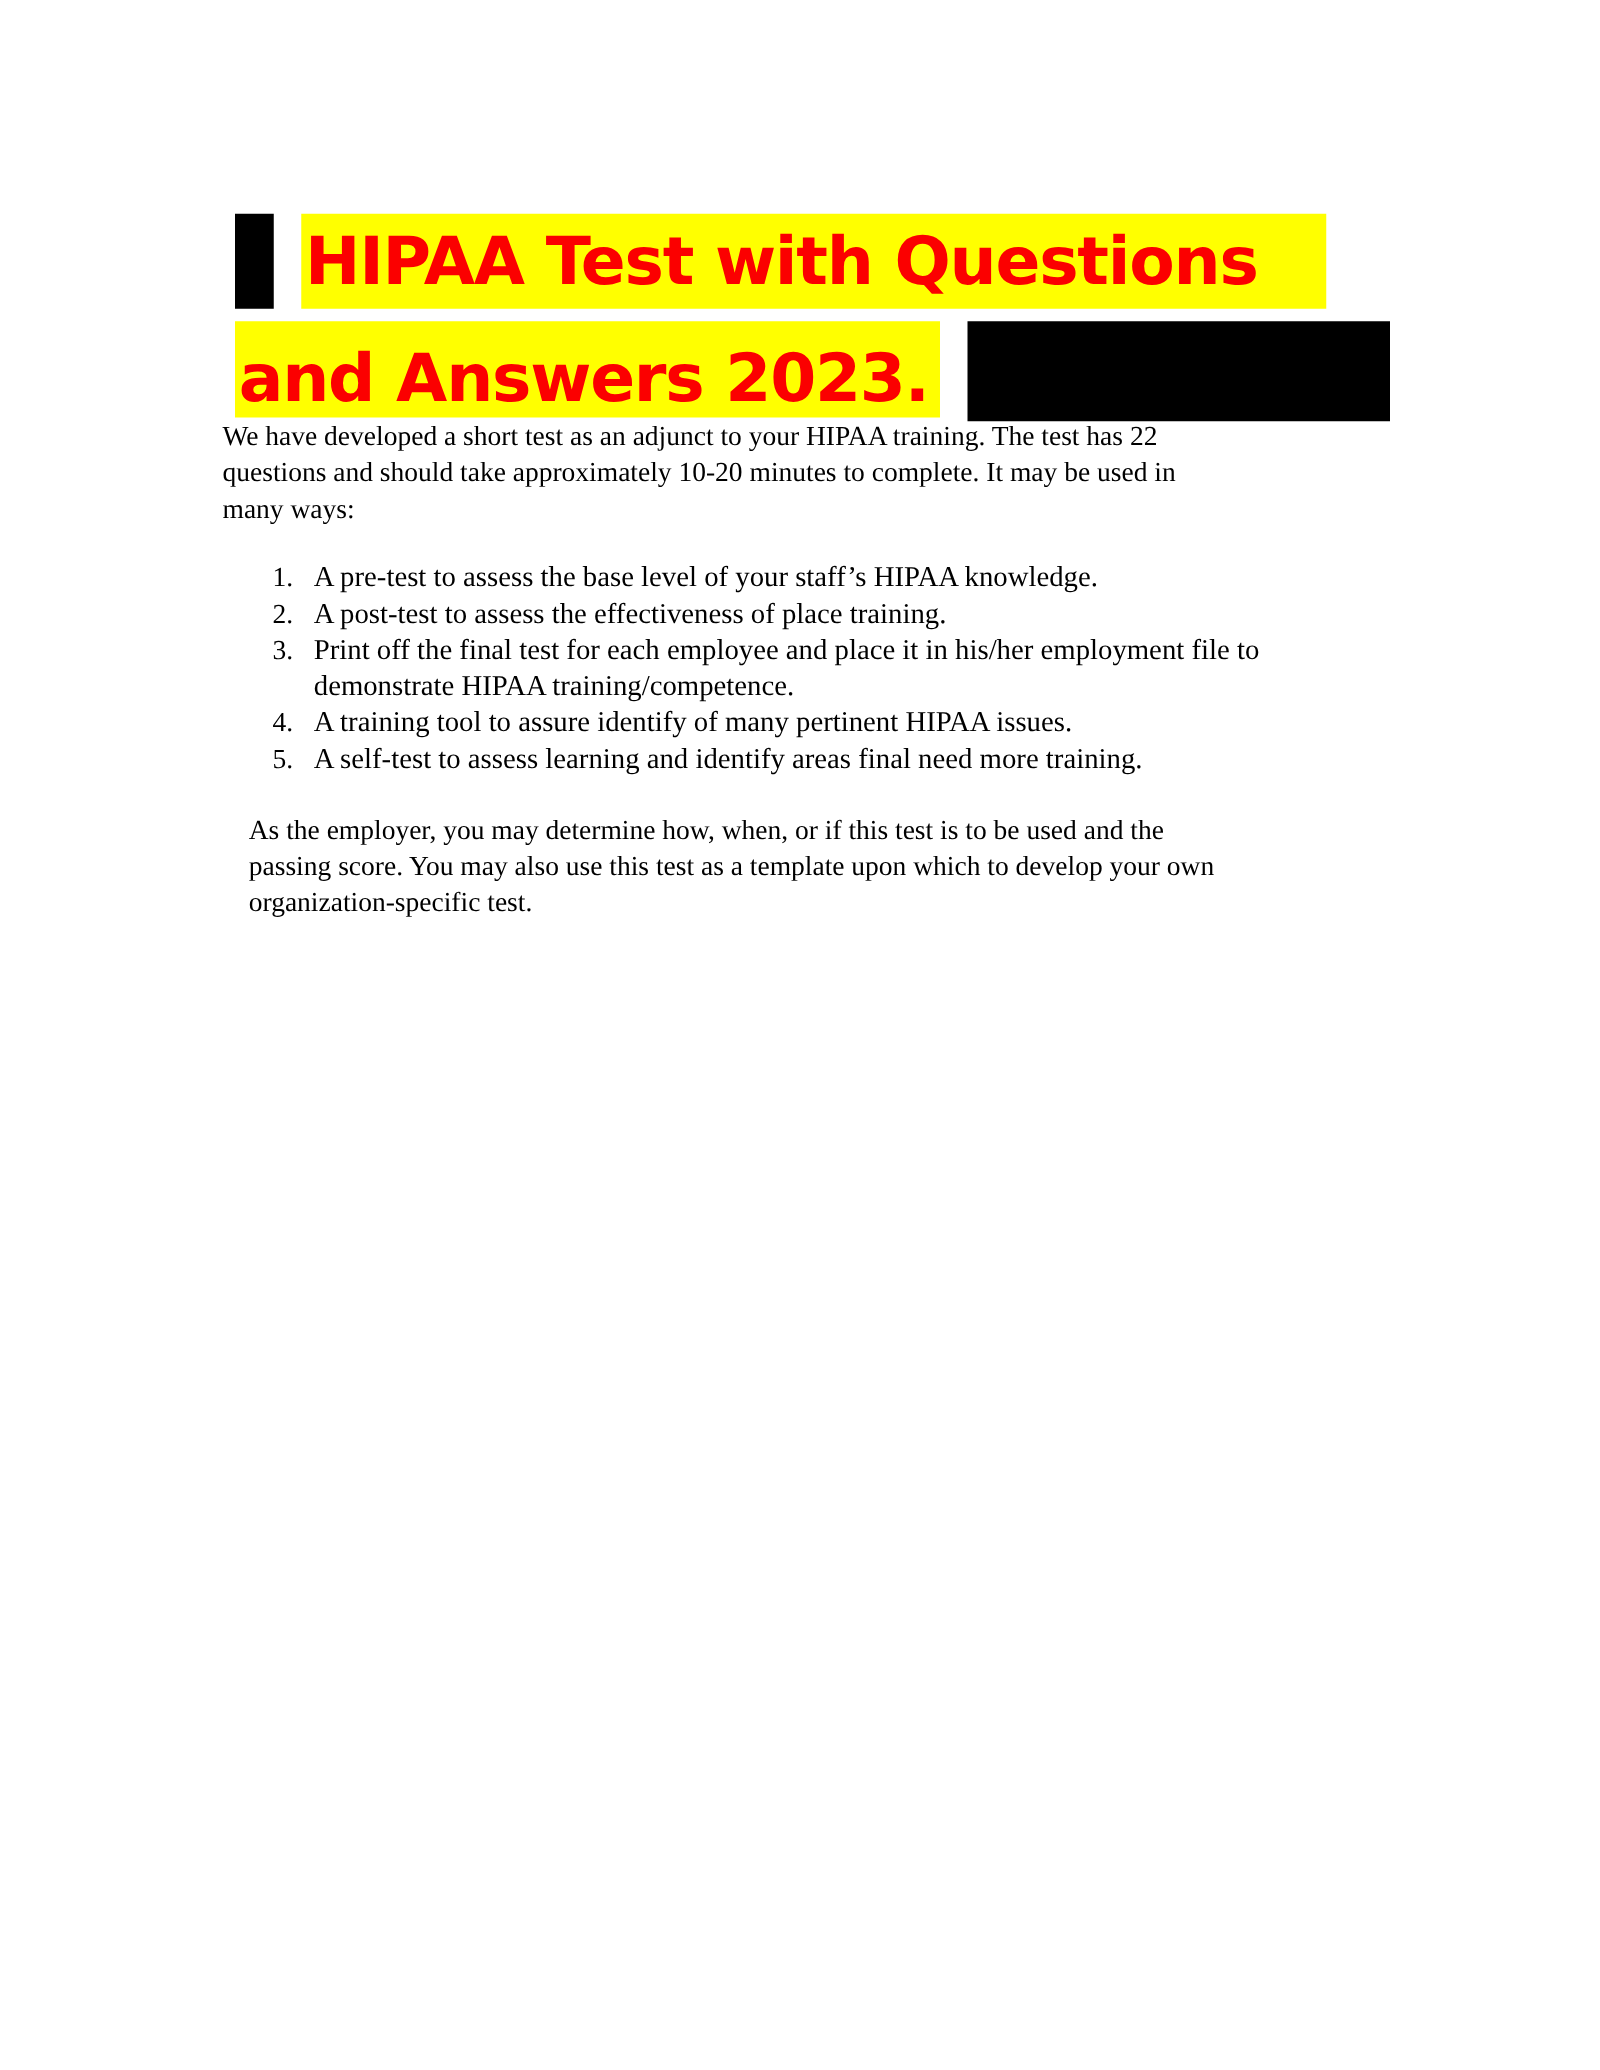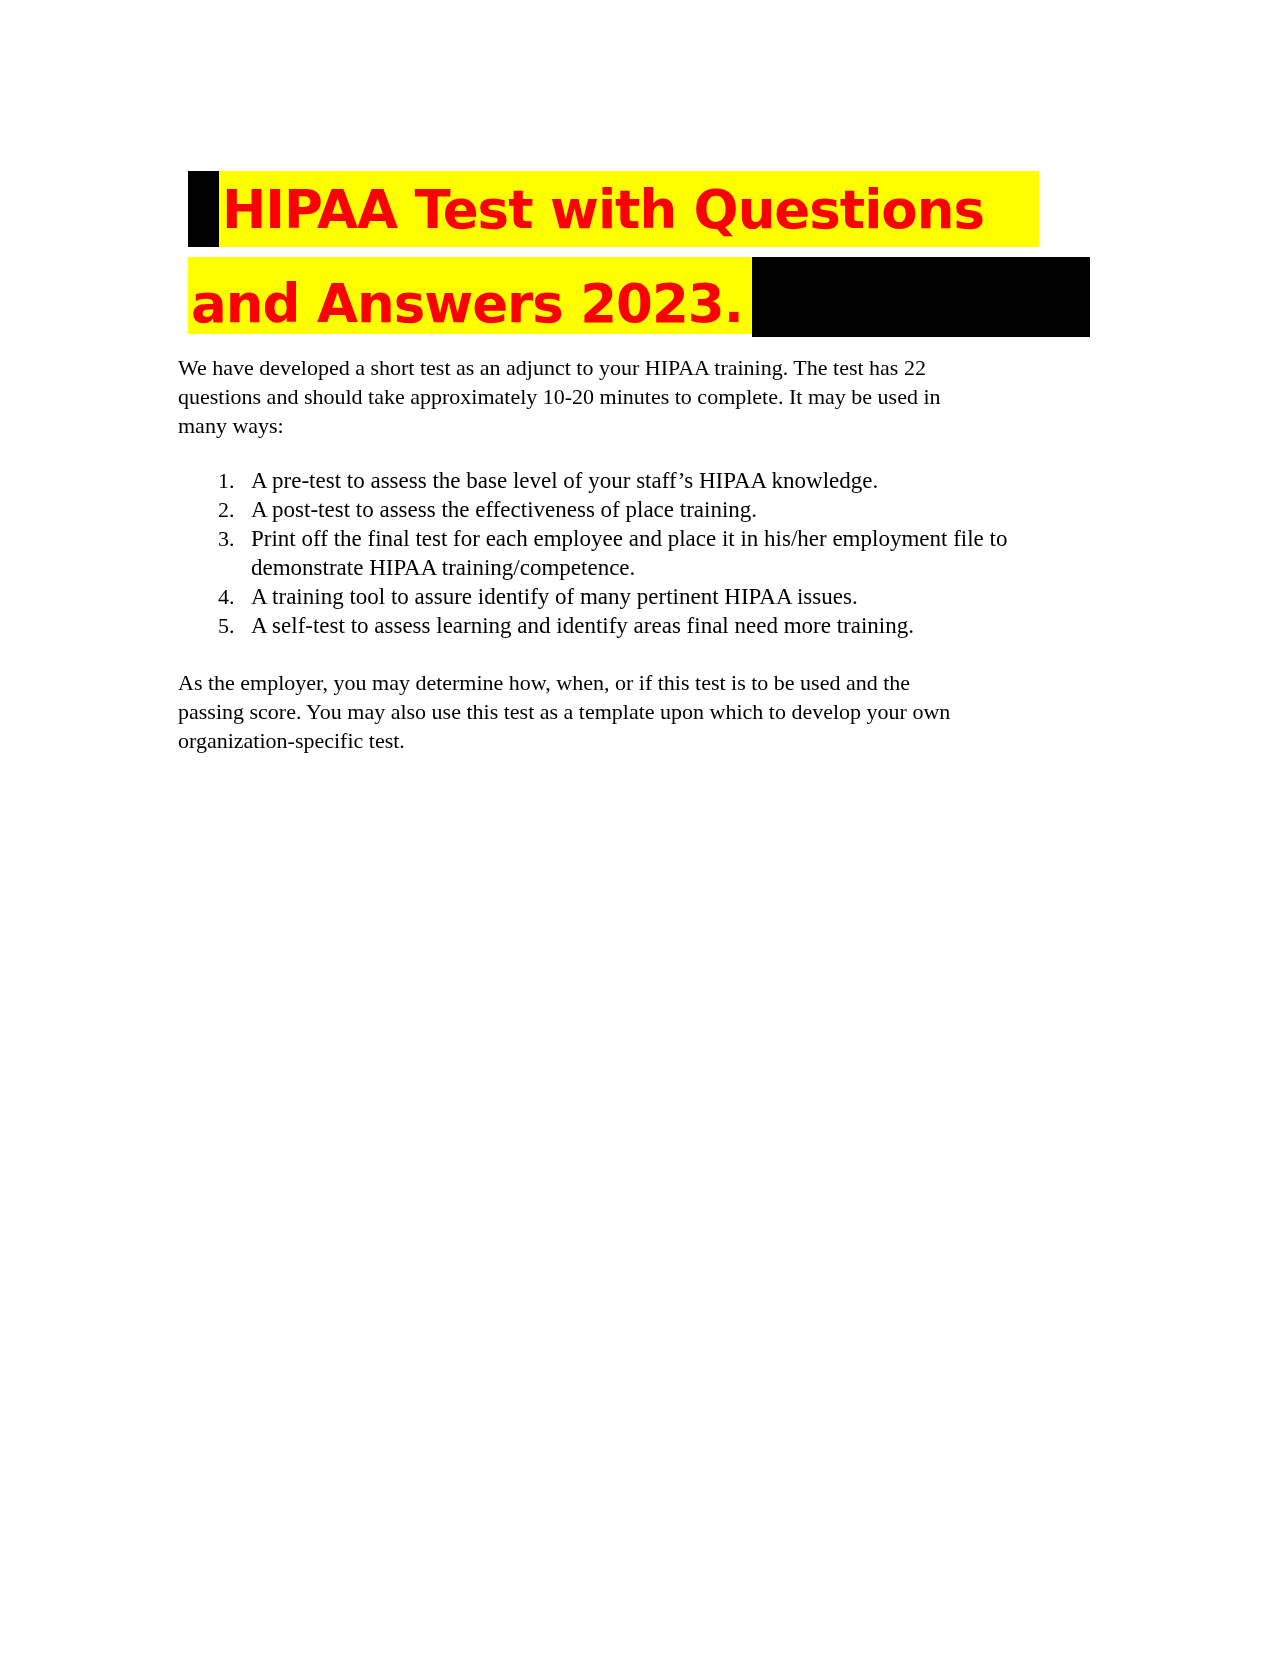--- a/index.html
+++ b/index.html
@@ -29,6 +29,7 @@
   .title-line {
     display: flex;
     align-items: stretch;
+    gap: 22px;
   }
   .title-line-1 { height: 76px; margin-bottom: 10px; }
   .title-line-2 { height: 77px; }

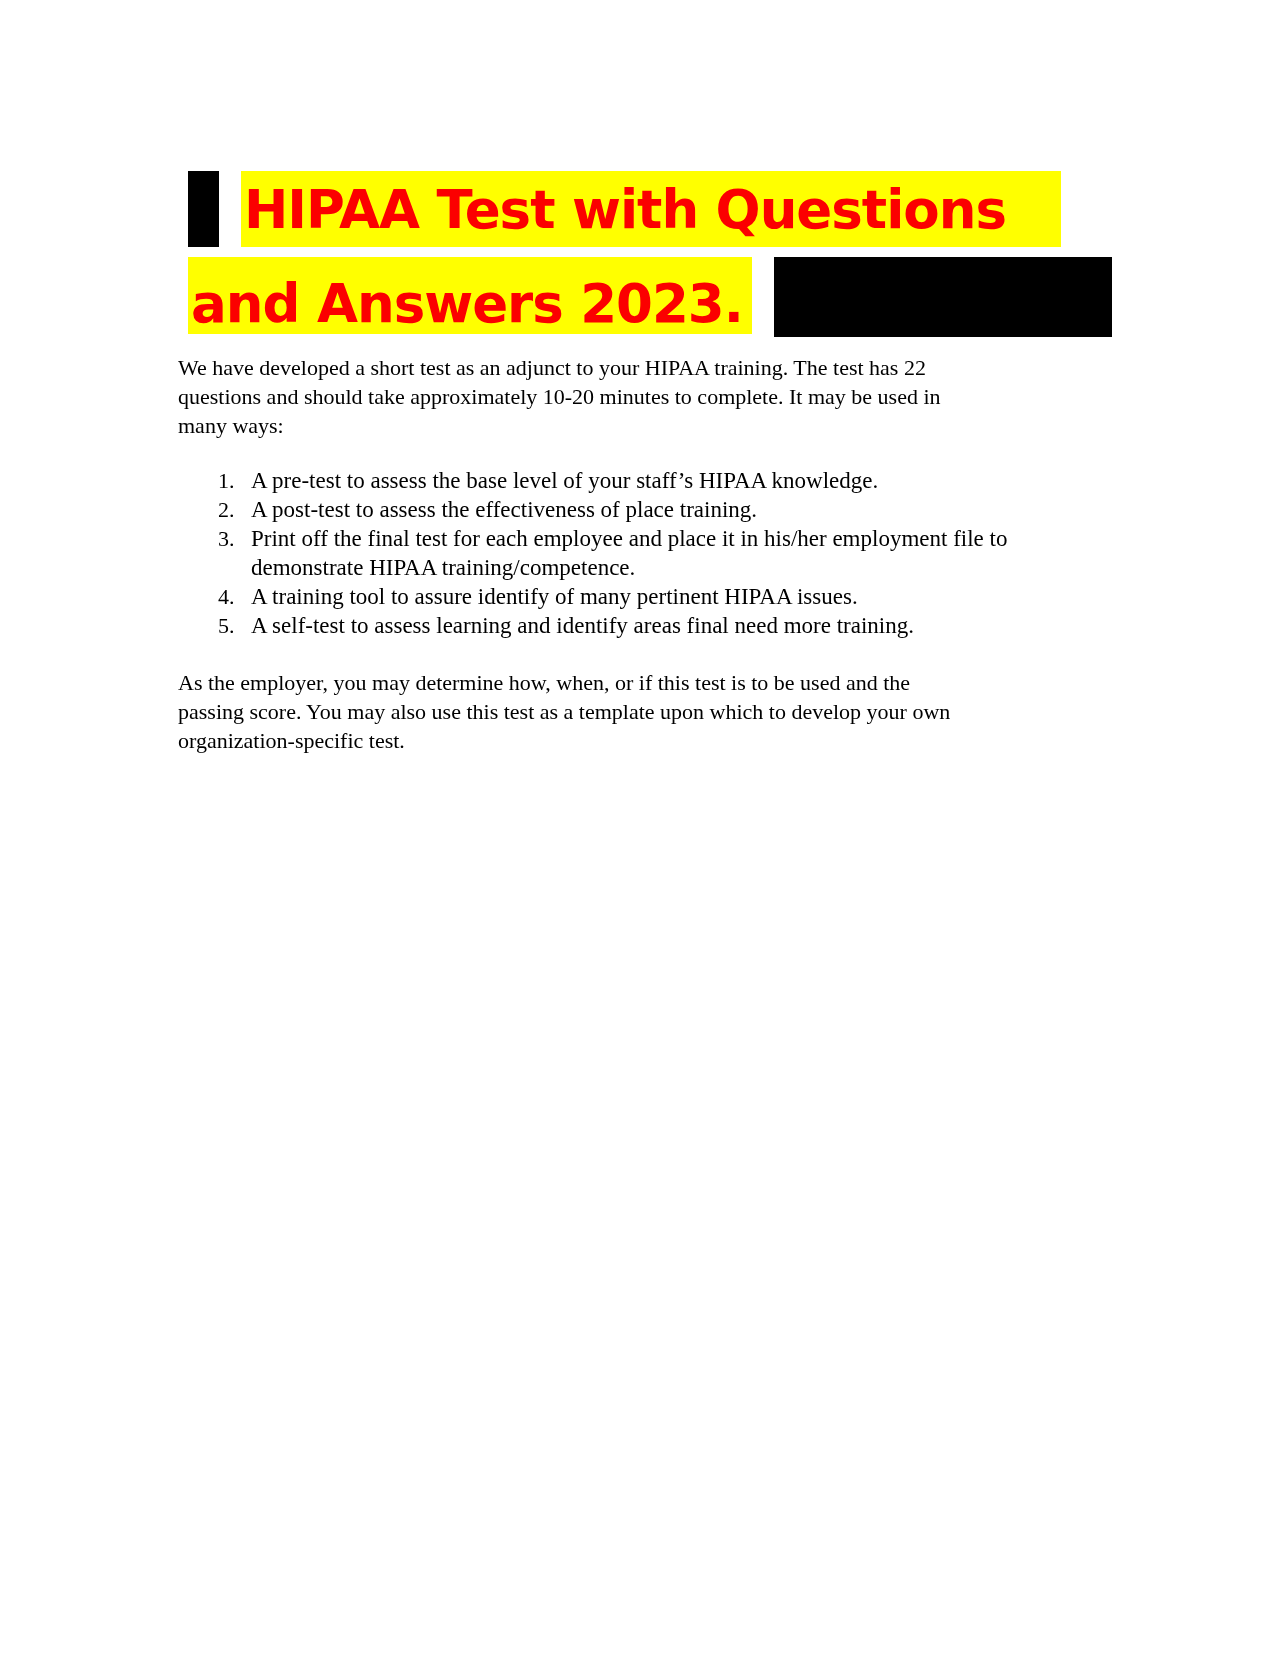--- a/index.html
+++ b/index.html
@@ -65,7 +65,7 @@
     white-space: pre-line;
     width: 860px;
   }
-  .intro { margin-top: 19px; }
+  .intro { margin-top: 0; }
   .numbered-list { margin-top: 26px; }
   .li-row { display: flex; width: 893px; }
   .li-num {

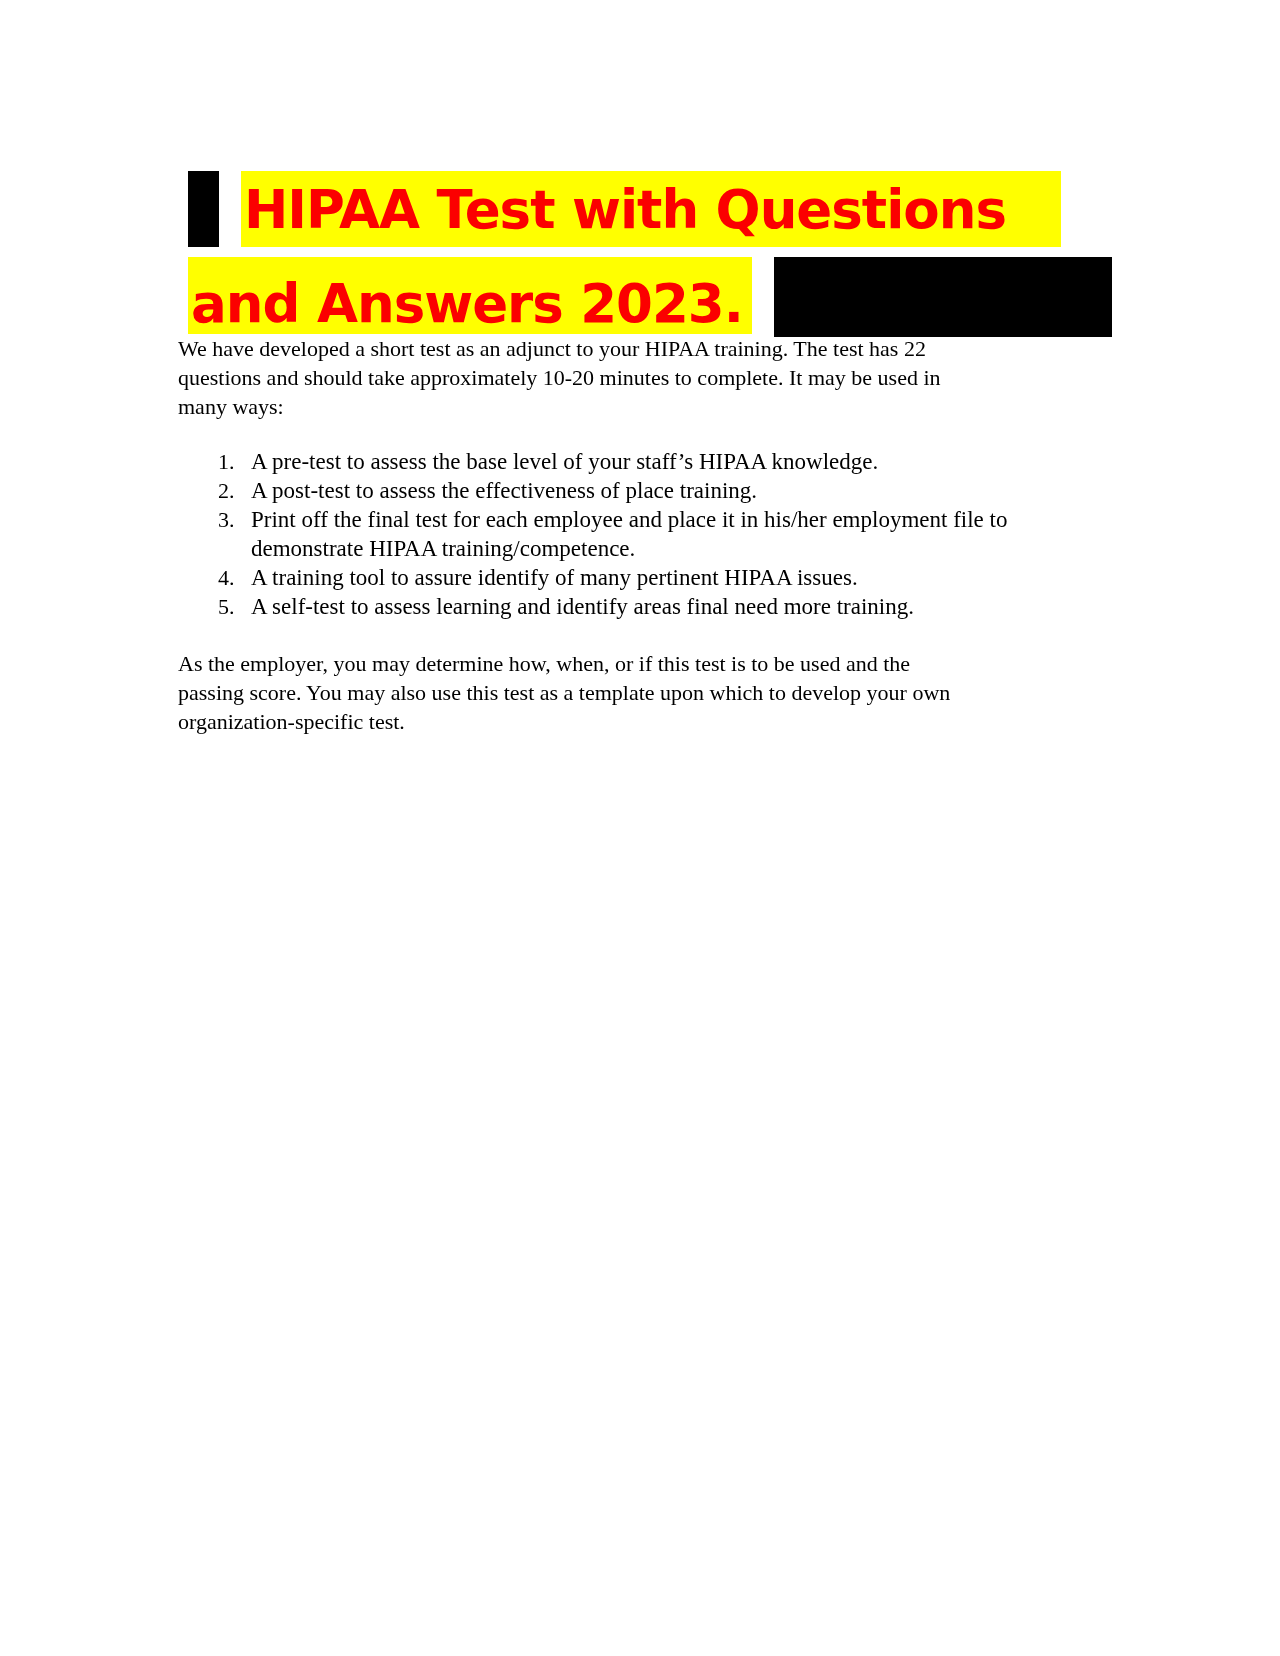--- a/index.html
+++ b/index.html
@@ -82,7 +82,7 @@
     line-height: 29px;
     white-space: pre-line;
   }
-  .closing { margin-top: 28px; }
+  .closing { margin-top: 28px; margin-left: 21px; }
 </style>
 </head>
 <body>

